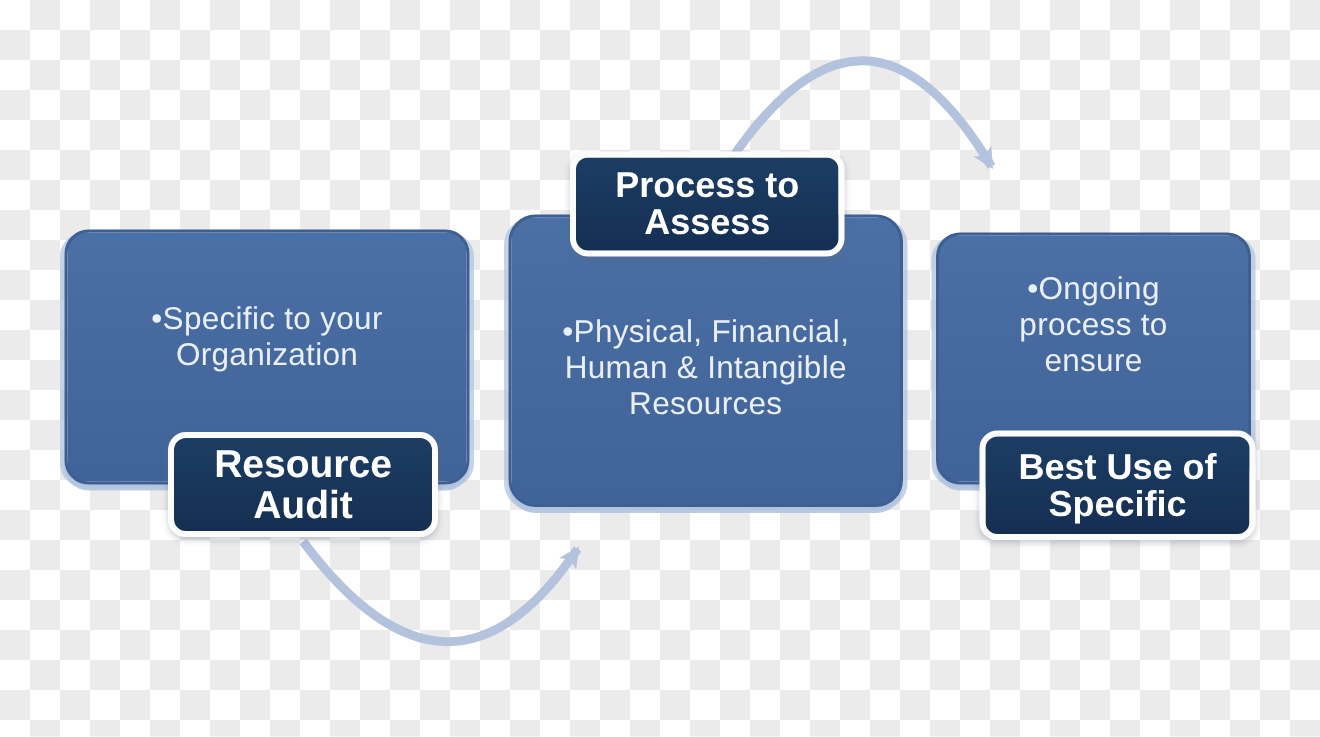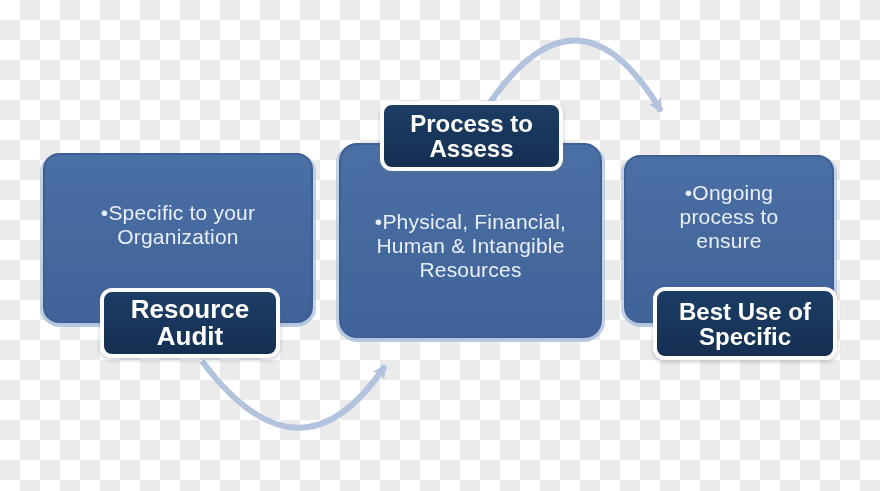--- a/index.html
+++ b/index.html
@@ -65,7 +65,7 @@
   #box-middle .box-text { top: 65px; }
   #box-right .box-text  { top: 24px; }
 
-  #label-resource-audit { left: 100px; top: 288px; width: 180px; height: 70px; }
+  #label-resource-audit { left: 112px; top: 288px; width: 180px; height: 70px; }
   #label-process-assess { left: 380px; top: 101px; width: 183px; height: 70px; }
   #label-best-use       { left: 653px; top: 287px; width: 184px; height: 73px; }
 

